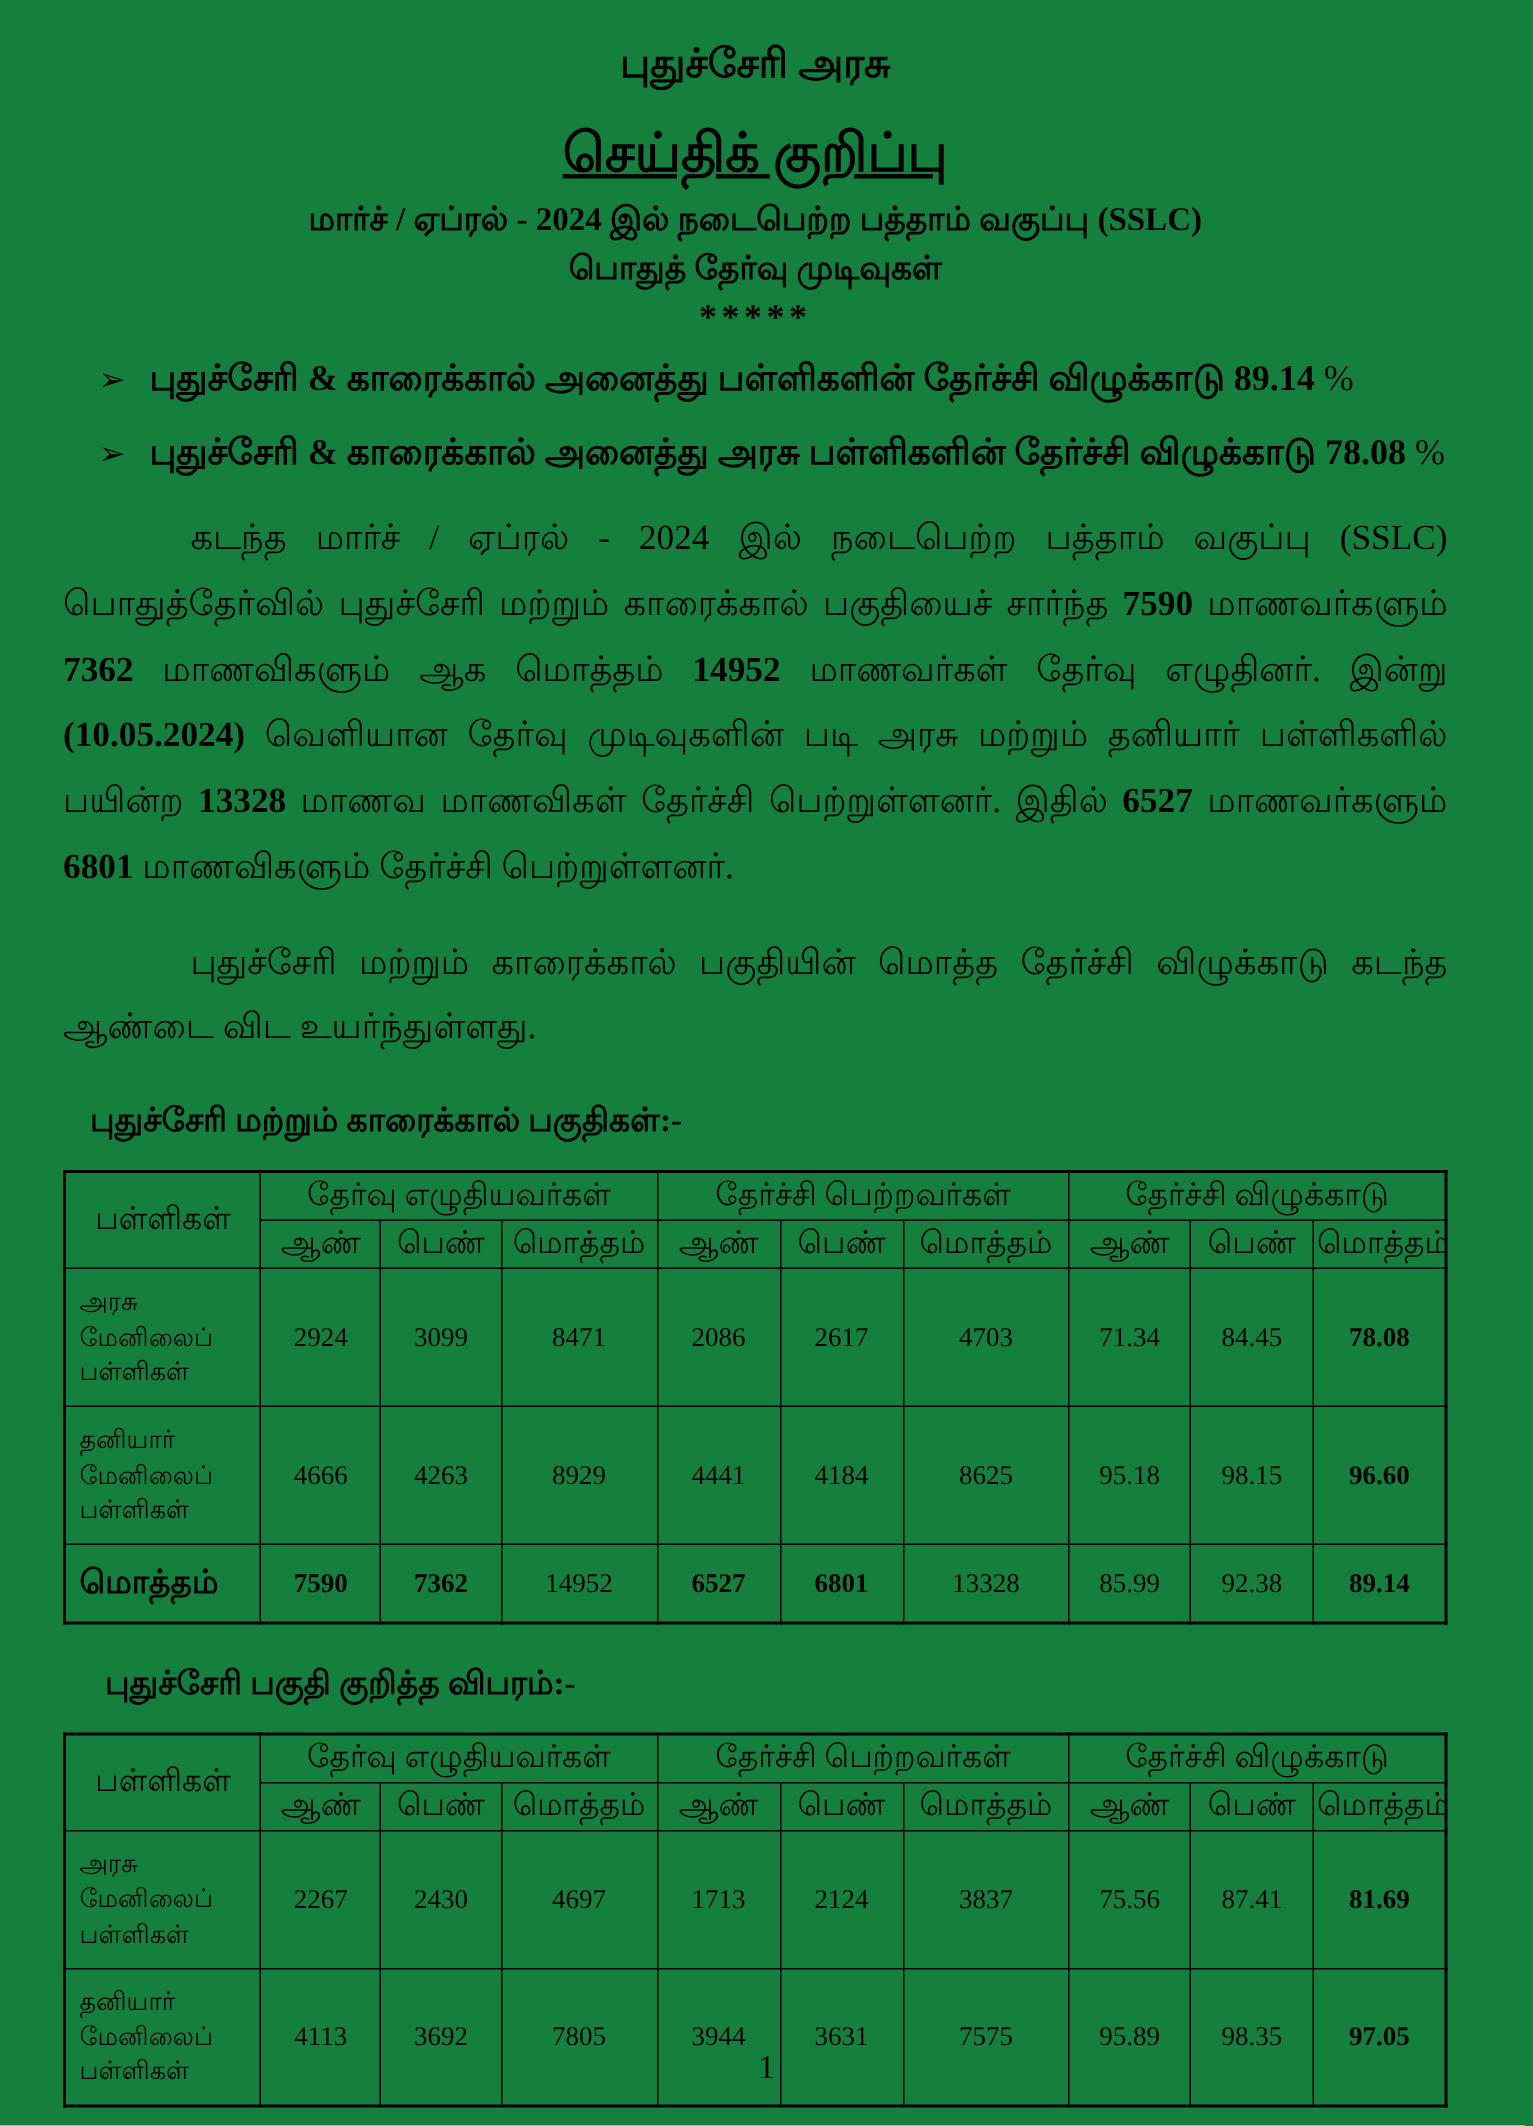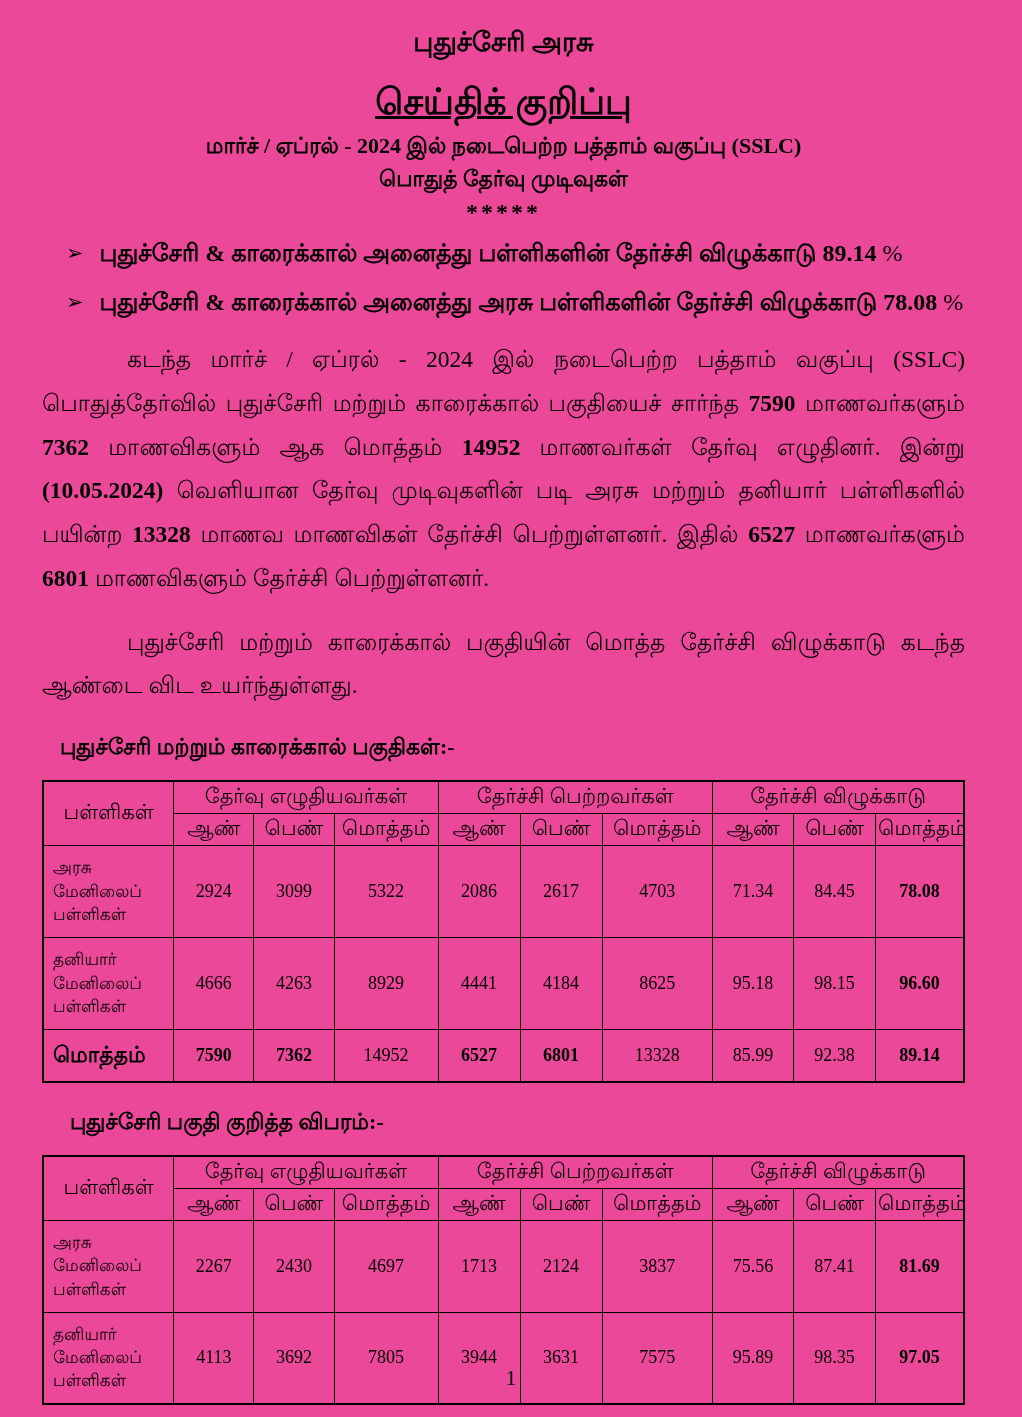--- a/index.html
+++ b/index.html
@@ -7,7 +7,7 @@
     position: relative;
     width: 1022px;
     height: 1417px;
-    background: #ec4899;
+    background: #15803d;
     color: #000000;
     font-family: "Liberation Serif", serif;
     box-sizing: border-box;

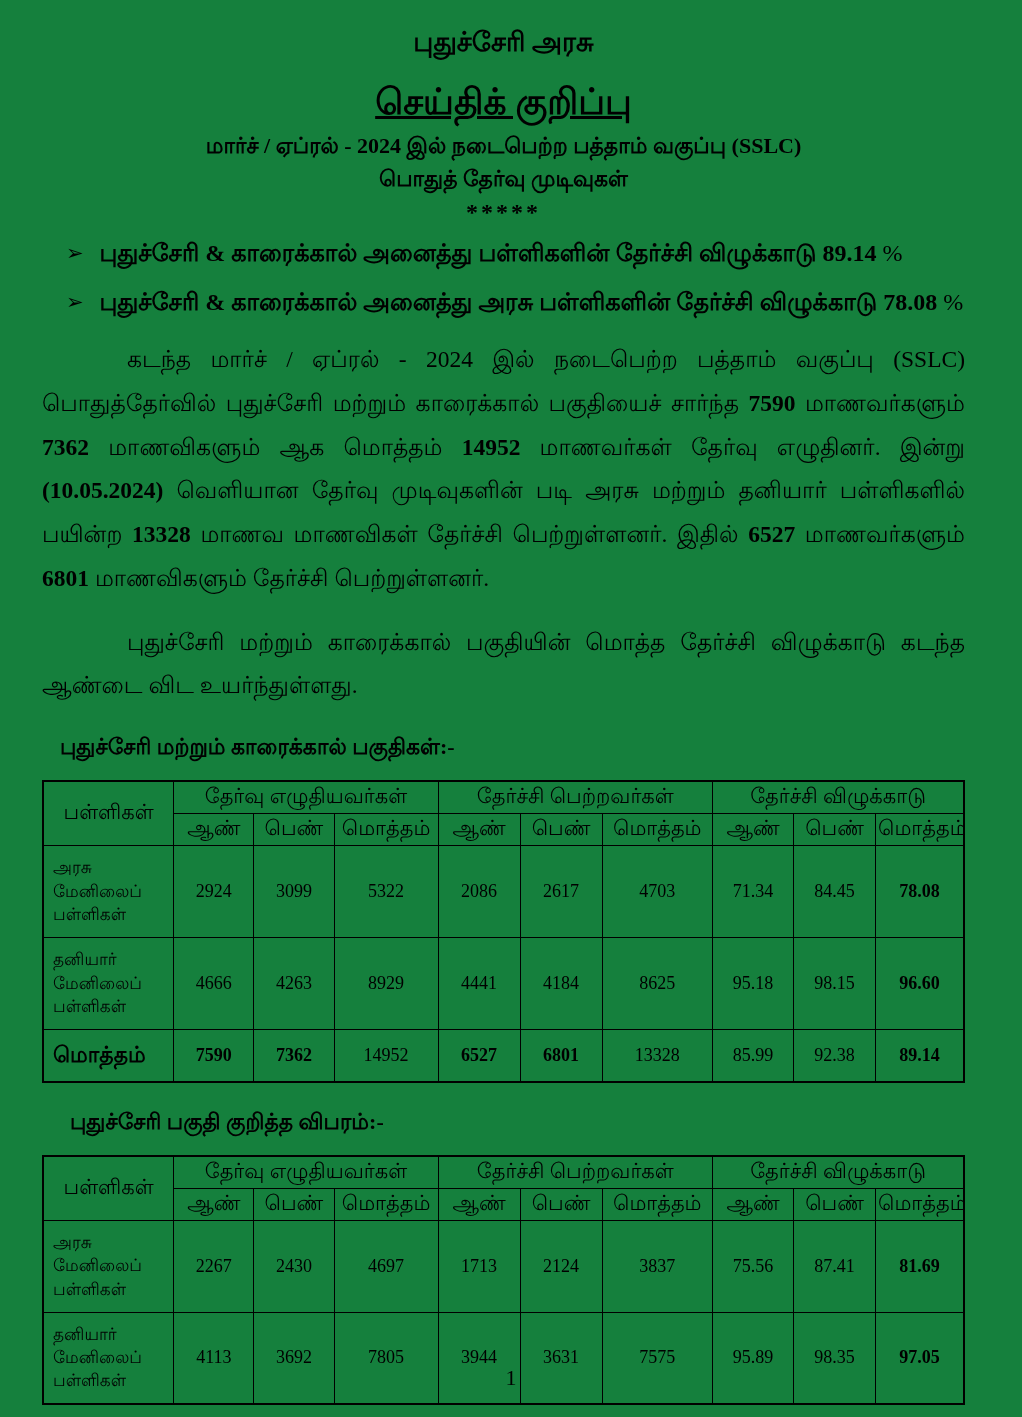--- a/index.html
+++ b/index.html
@@ -112,7 +112,7 @@
         <td class="row-label">அரசு மேனிலைப் பள்ளிகள்</td>
         <td class="num">2924</td>
         <td class="num">3099</td>
-        <td class="num">5322</td>
+        <td class="num">8471</td>
         <td class="num">2086</td>
         <td class="num">2617</td>
         <td class="num">4703</td>

